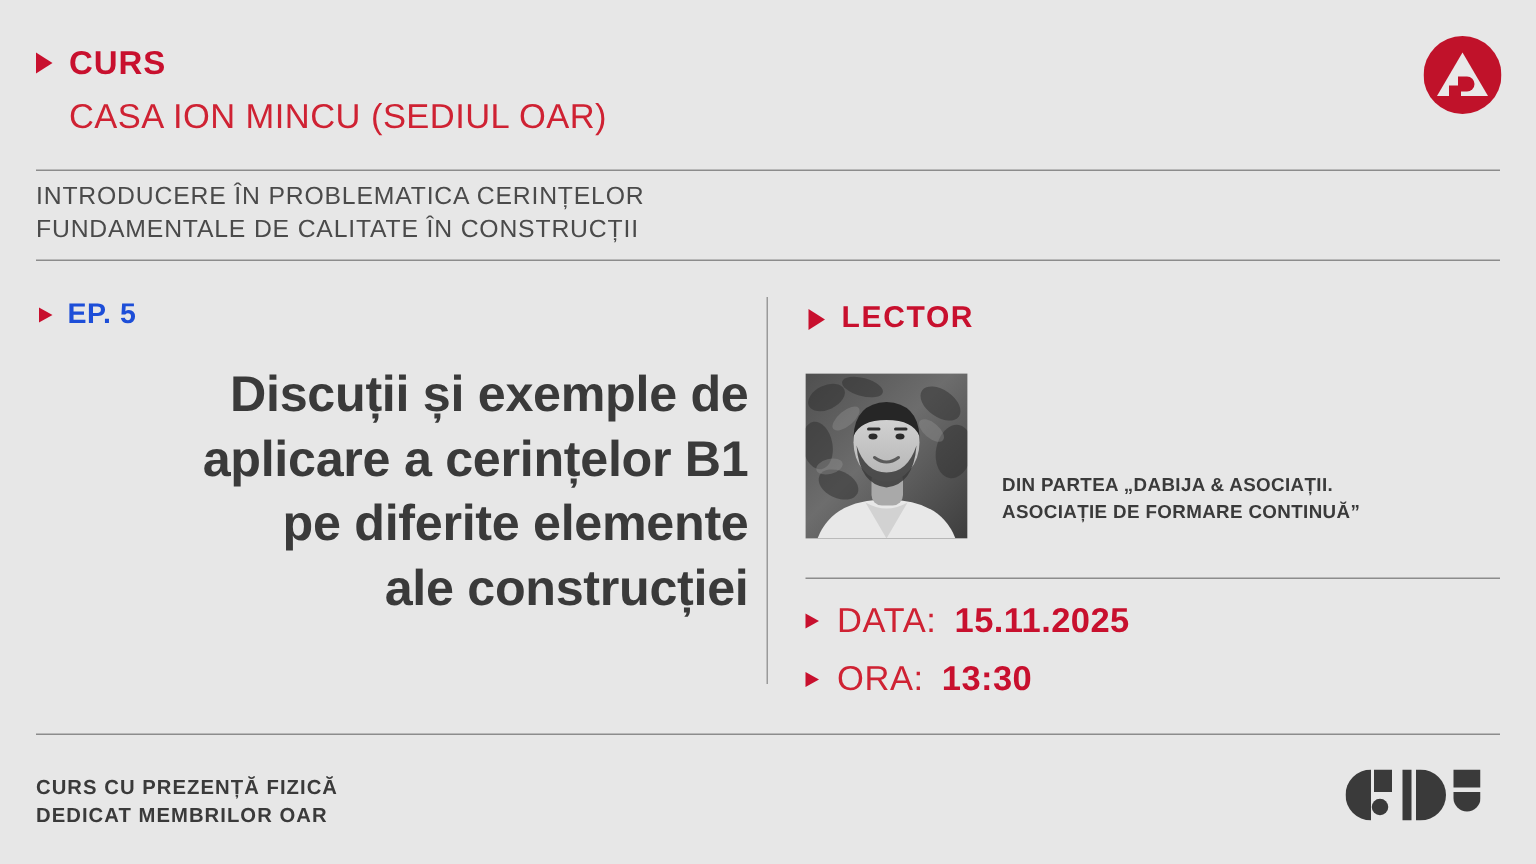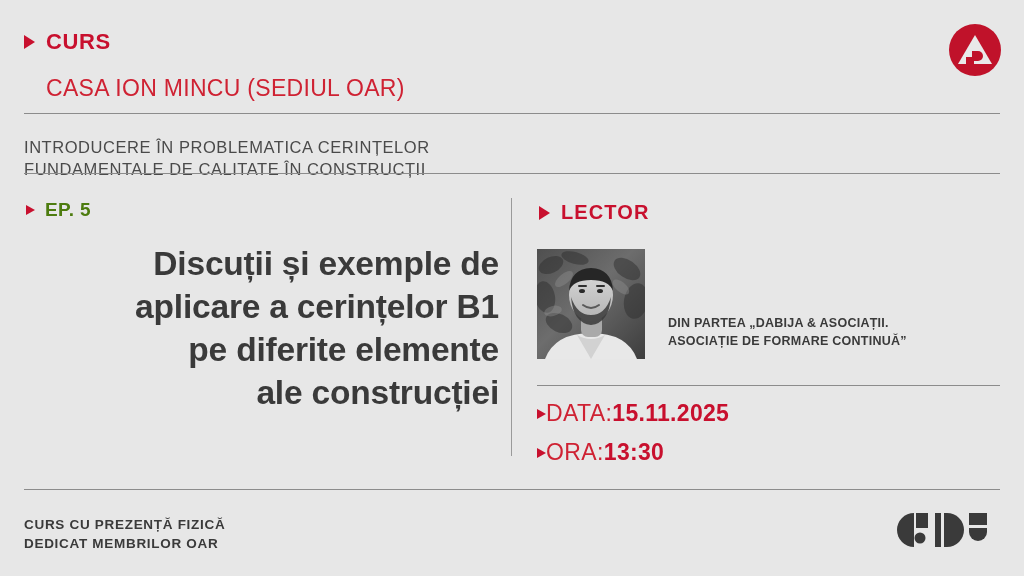--- a/index.html
+++ b/index.html
@@ -60,7 +60,7 @@
   }
   .hdr-venue {
     margin-left: 22px;
-    margin-top: 23px;
+    margin-top: 12px;
     font-size: 23px;
     font-weight: 400;
     letter-spacing: 0.3px;

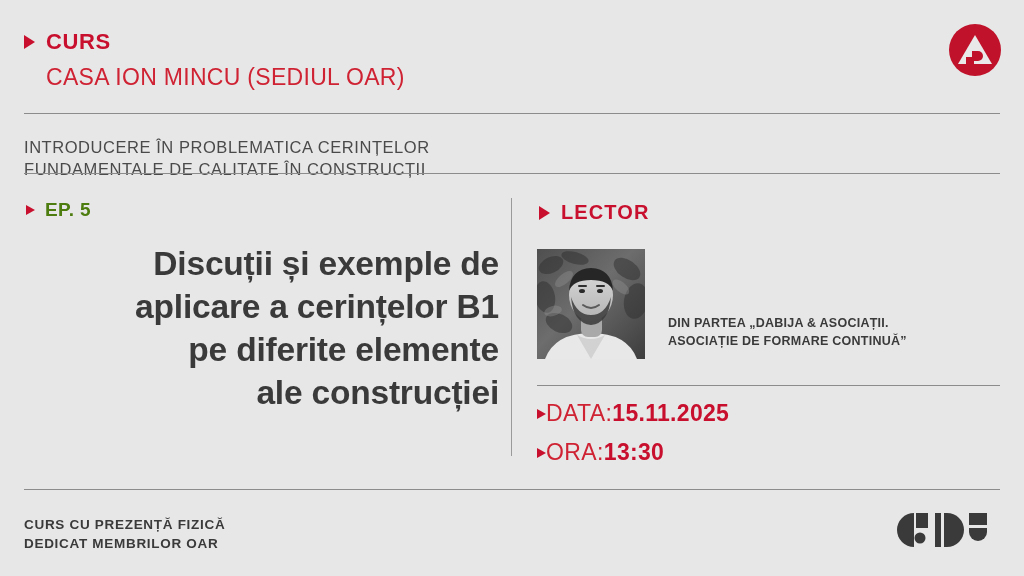--- a/index.html
+++ b/index.html
@@ -94,7 +94,6 @@
     line-height: 1.33;
     color: #4a4a4a;
     white-space: pre-line;
-    margin-top: 16px;
   }
 
   

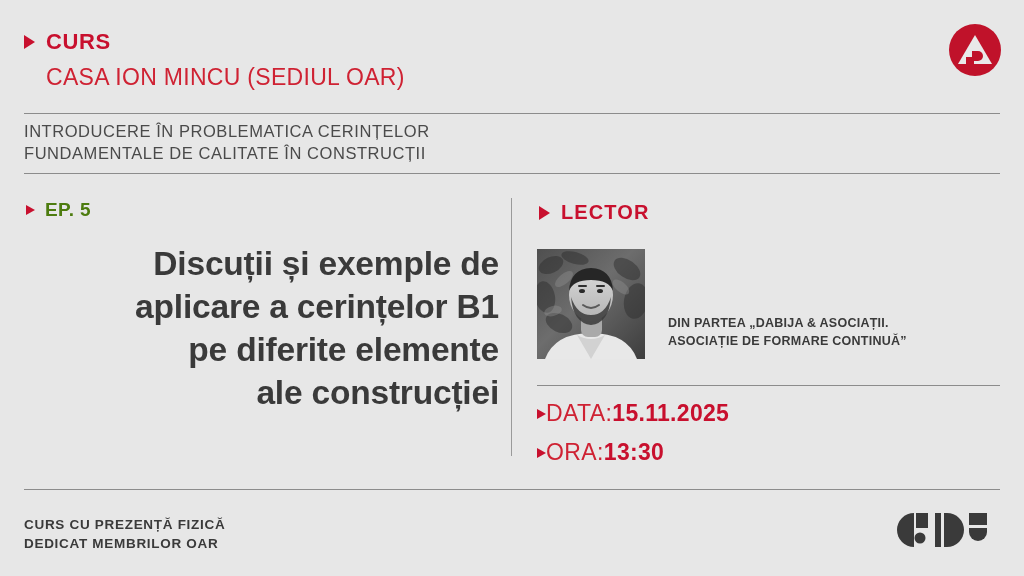--- a/index.html
+++ b/index.html
@@ -119,7 +119,7 @@
     font-size: 19px;
     font-weight: 700;
     letter-spacing: 0.4px;
-    color: #4d7c0f;
+    color: #1d4ed8;
   }
   .ep-title {
     position: absolute;

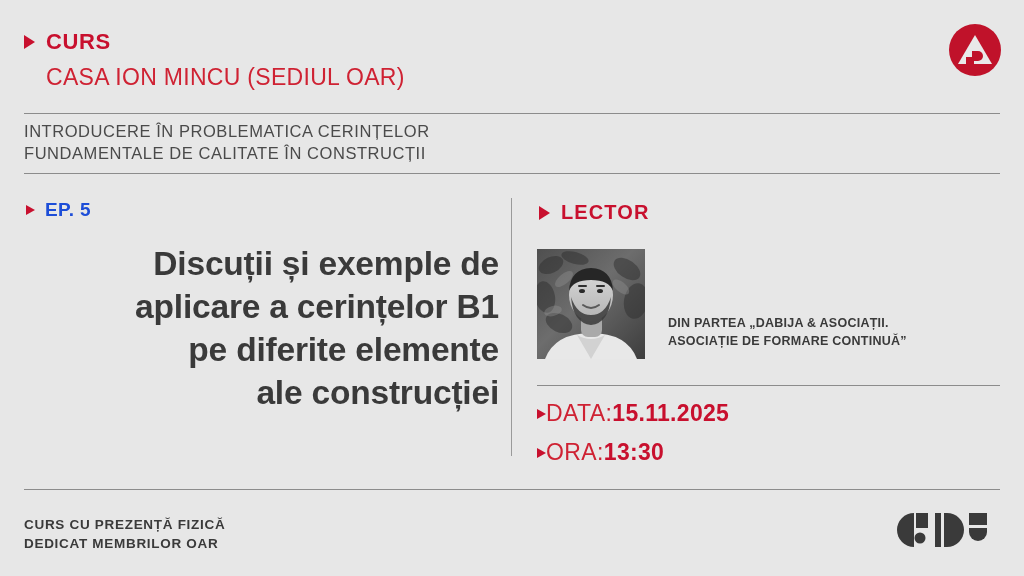--- a/index.html
+++ b/index.html
@@ -195,6 +195,7 @@
   .meta-row {
     display: flex;
     align-items: center;
+    gap: 12px;
     margin-bottom: 12px;
   }
   .meta-key {

